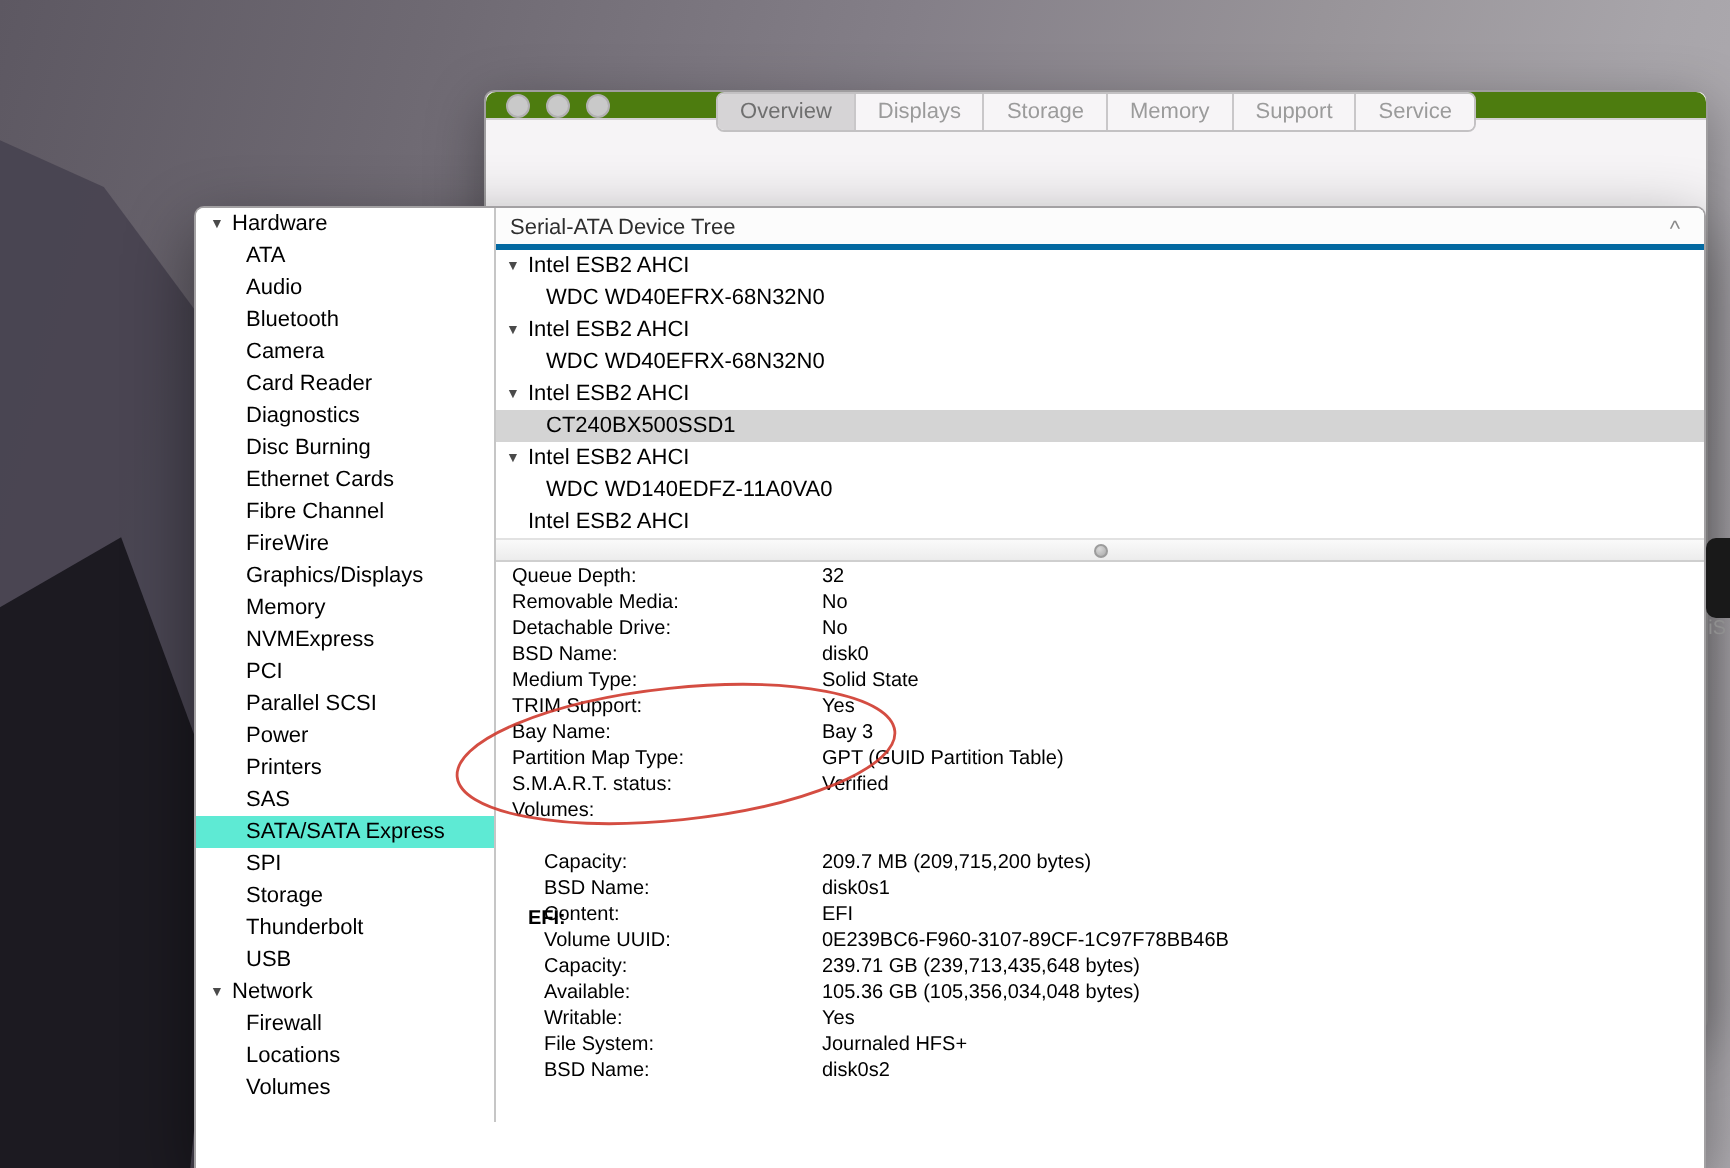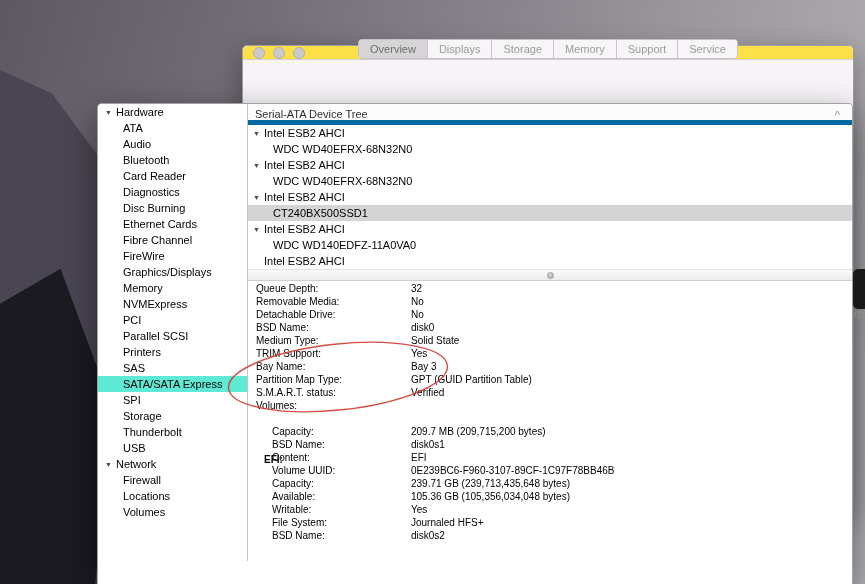--- a/index.html
+++ b/index.html
@@ -19,9 +19,9 @@
   .about-window { position:absolute; left:242px; top:45px; width:612px; height:470px;
     border-radius:5px; background:#f6f4f6; border:1px solid #9f9d9f;
     box-shadow:0 8px 28px rgba(0,0,0,.35); z-index:1; }
-  .about-titlebar { position:relative; height:14px; background:#fde047;
+  .about-titlebar { position:relative; height:14px; background:#4d7c0f;
     border-bottom:1px solid #d2d0d2; border-radius:5px 5px 0 0;
-    display:flex; align-items:flex-end; justify-content:center; }
+    display:flex; align-items:flex-start; justify-content:center; }
   .lights { position:absolute; left:10px; top:0; height:100%; display:flex; align-items:center; gap:8px; }
   .dot { width:12px; height:12px; border-radius:50%; background:#c9c9c9; border:1px solid #b2b0b2; }
   .dot.red    { background:#ff5f57; border-color:#e2463d; }

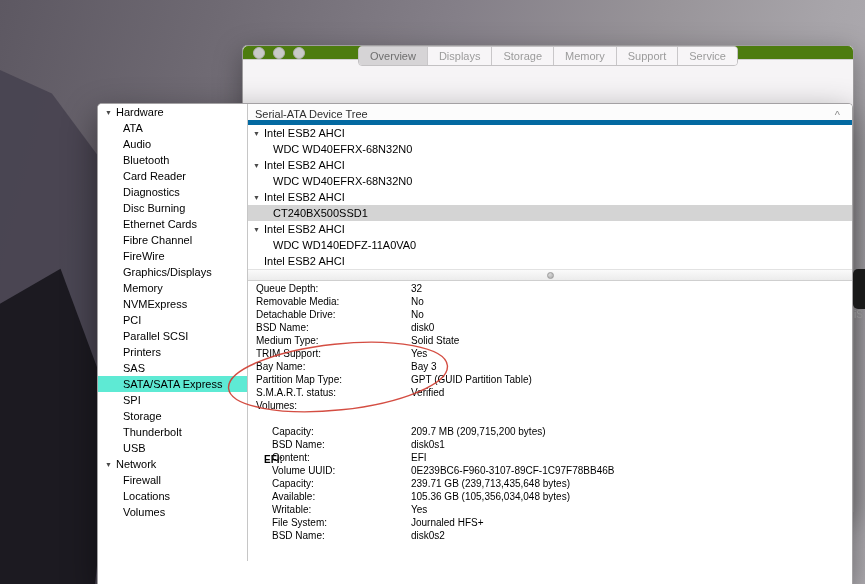--- a/index.html
+++ b/index.html
@@ -58,7 +58,7 @@
   
   .main { flex:1; display:flex; flex-direction:column; min-width:0; background:#fff; }
   .list-header { position:relative; height:21px; line-height:20px; font-size:11px; color:#2e2e2e;
-    padding-left:7px; background:#fcfcfc; border-bottom:5px solid #0369a1; flex:none; }
+    padding-left:7px; background:#fcfcfc; border-bottom:3px solid #0369a1; flex:none; }
   .sort { position:absolute; right:12px; top:1px; color:#8a8a8a; font-size:11px; }
   .tree { height:144px; overflow:hidden; flex:none; background:#fff; }
   .tree-row { height:16px; line-height:16px; font-size:11px; white-space:nowrap; cursor:default; }

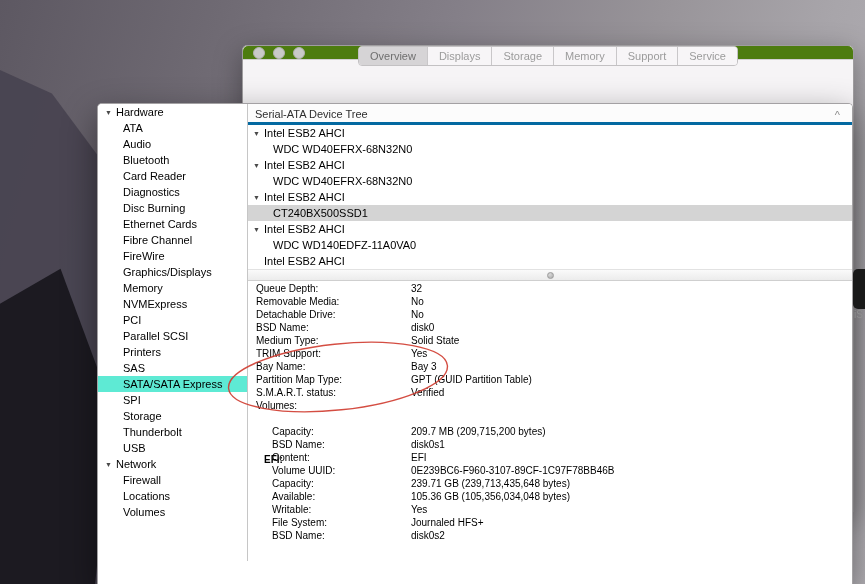--- a/index.html
+++ b/index.html
@@ -118,6 +118,7 @@
           <div class="sb-item">ATA</div>
           <div class="sb-item">Audio</div>
           <div class="sb-item">Bluetooth</div>
+          <div class="sb-item">Camera</div>
           <div class="sb-item">Card Reader</div>
           <div class="sb-item">Diagnostics</div>
           <div class="sb-item">Disc Burning</div>

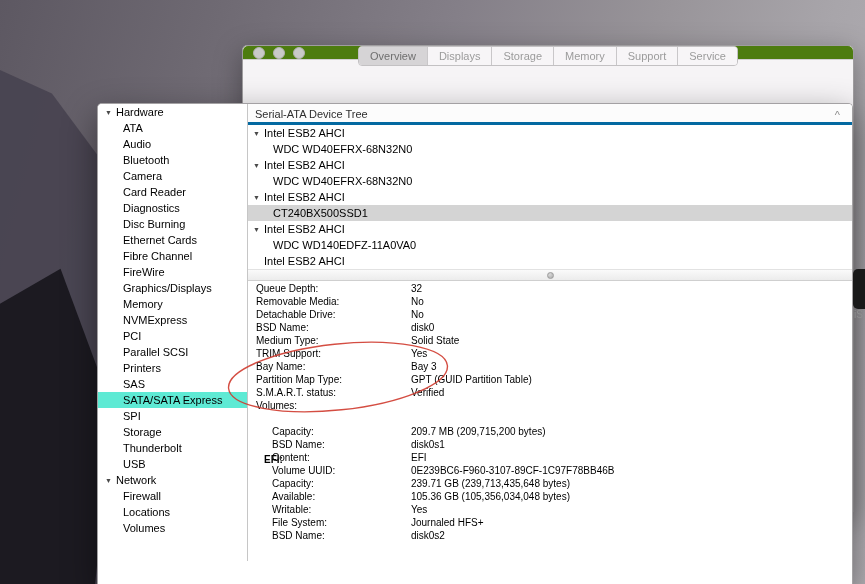--- a/index.html
+++ b/index.html
@@ -130,6 +130,7 @@
           <div class="sb-item">NVMExpress</div>
           <div class="sb-item">PCI</div>
           <div class="sb-item">Parallel SCSI</div>
+          <div class="sb-item">Power</div>
           <div class="sb-item">Printers</div>
           <div class="sb-item">SAS</div>
           <div class="sb-item sb-sel">SATA/SATA Express</div>

